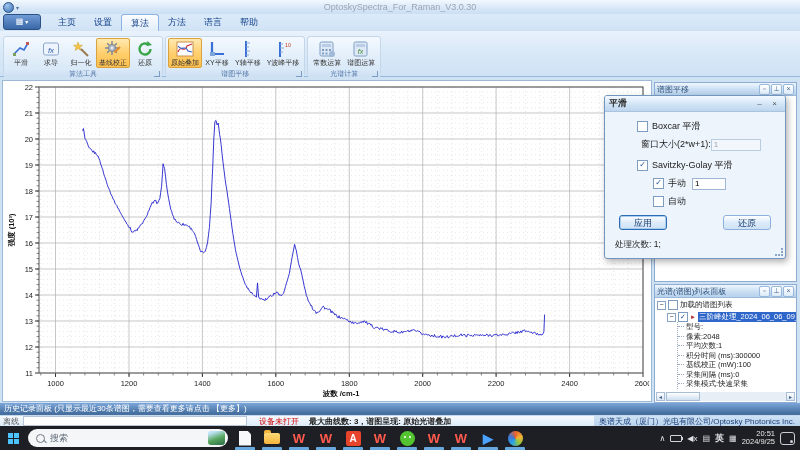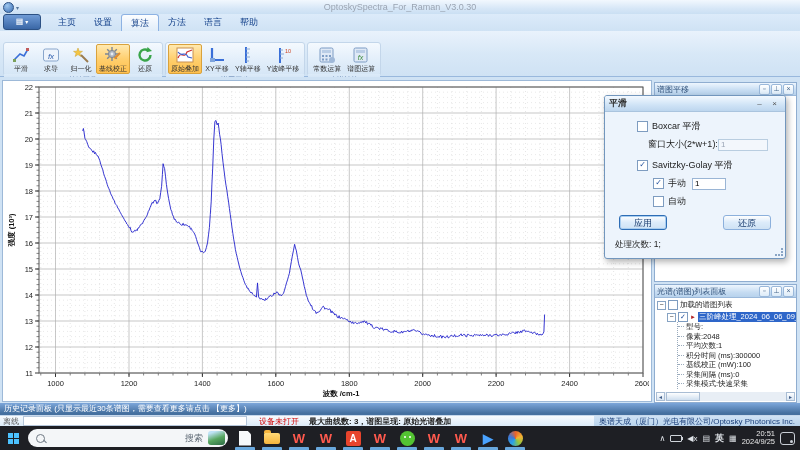--- a/index.html
+++ b/index.html
@@ -27,7 +27,7 @@
   
   .ribbon{position:absolute;top:31px;left:0;right:0;height:46px;
     background:linear-gradient(#e9f2fc,#d8e8f7 50%,#cfe2f4);border-bottom:1px solid #99b8dd;
-    display:flex;align-items:stretch;padding:11px 0 0 2px;box-sizing:border-box;}
+    display:flex;align-items:stretch;padding:5px 0 0 2px;box-sizing:border-box;}
   .rgroup{display:flex;flex-direction:column;margin:0 1px;border:1px solid #c3d6ea;border-radius:3px;
     background:linear-gradient(#f4f9fe,#e2eefa 55%,#d5e6f6);}
   .rbtns{flex:1;display:flex;padding:1px 2px 0 2px;}

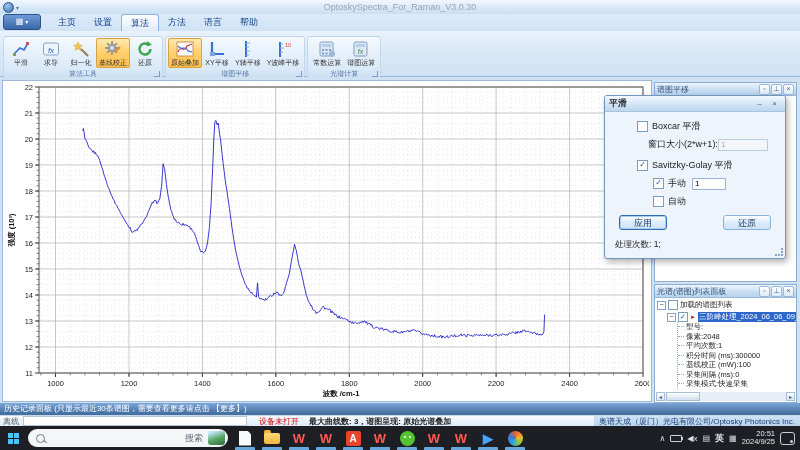--- a/index.html
+++ b/index.html
@@ -604,7 +604,7 @@
           <div class="dcb"></div>
           <div>Boxcar 平滑</div>
         </div>
-        <div class="drow ind2" style="justify-content:center;">
+        <div class="drow ind2" style="justify-content:flex-start;">
           <div>窗口大小(2*w+1):</div>
           <input class="dinp disabled" style="width: 50px;" readonly="" value="1">
         </div>

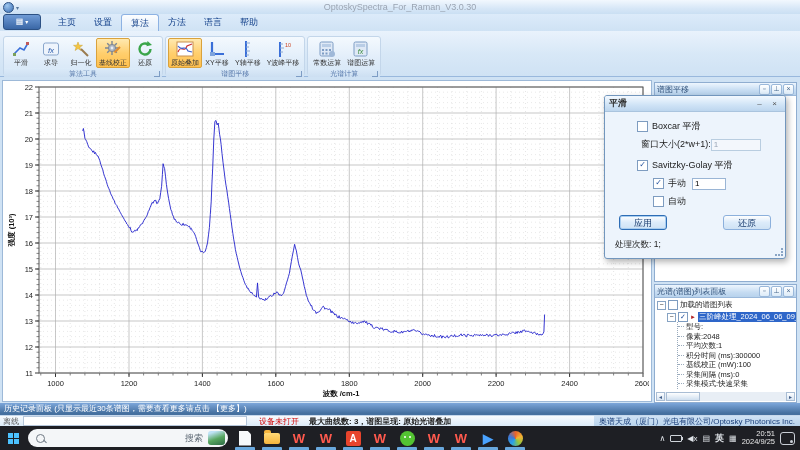--- a/index.html
+++ b/index.html
@@ -114,7 +114,7 @@
   .win-grid{display:grid;grid-template-columns:5px 5px;grid-template-rows:5px 5px;gap:1px;}
   .win-grid div{background:#4cc2ff;}
   .search{width:200px;height:18px;border-radius:9px;background:#f4f6f8;color:#5f6a75;
-    display:flex;align-items:center;padding:0 3px 0 8px;gap:5px;margin-left:2px;box-sizing:border-box;text-align:right;}
+    display:flex;align-items:center;padding:0 3px 0 8px;gap:5px;margin-left:2px;box-sizing:border-box;}
   .mag{width:7px;height:7px;border:1.3px solid #707a85;border-radius:50%;position:relative;flex:none;}
   .mag::after{content:"";position:absolute;width:4px;height:1.3px;background:#707a85;
     transform:rotate(45deg);right:-3px;bottom:-1px;}

